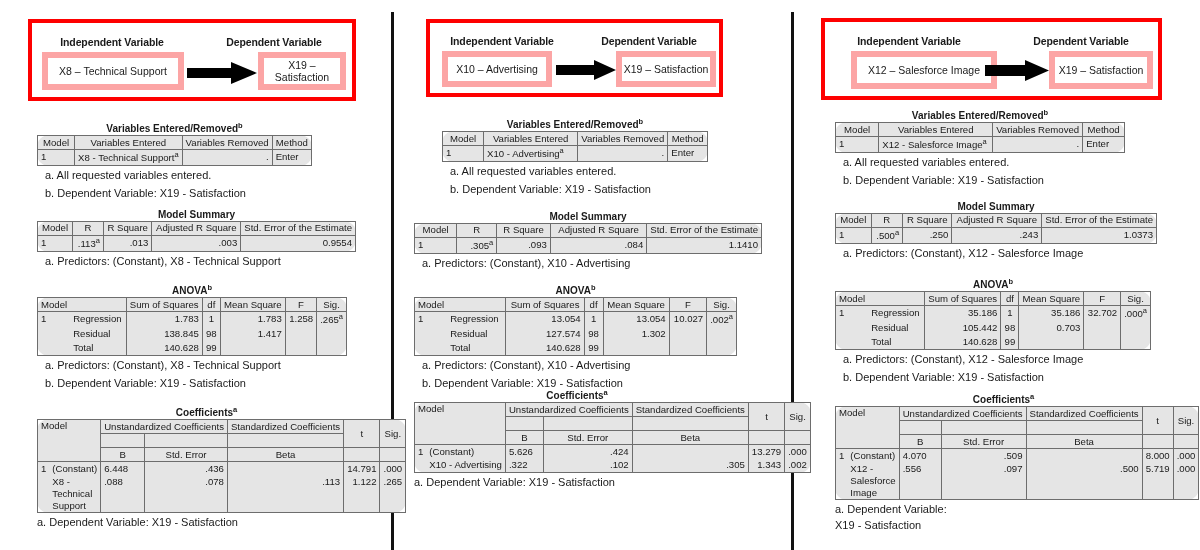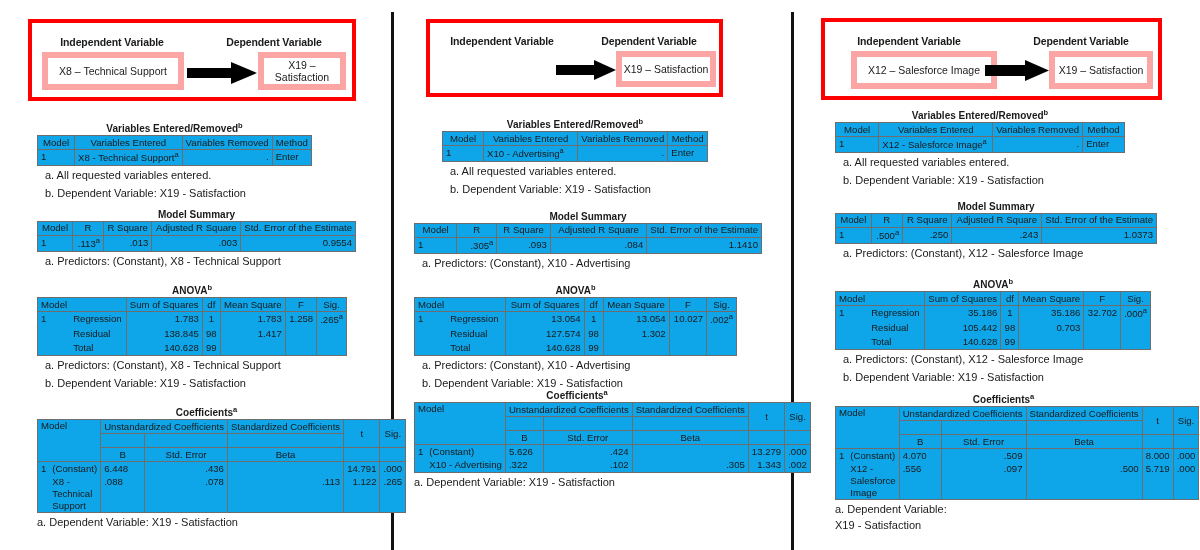--- a/index.html
+++ b/index.html
@@ -288,6 +288,9 @@
     <div class="model-box" style="left:32px; top:19px; width:297px; height:78px;">
       <div class="model-inner">
         <div class="var-label" style="left:4px; top:12px; width:136px;">Independent Variable</div>
+        <div class="var-box" style="left:12px; top:28px; width:110px; height:36px;">
+          <span>X10 – Advertising</span>
+        </div>
         <svg class="arrow" style="left:126px; top:37px;" width="60" height="20" viewBox="0 0 60 20">
           <polygon points="0,5 38,5 38,0 60,10 38,20 38,15 0,15" fill="#000"></polygon>
         </svg>

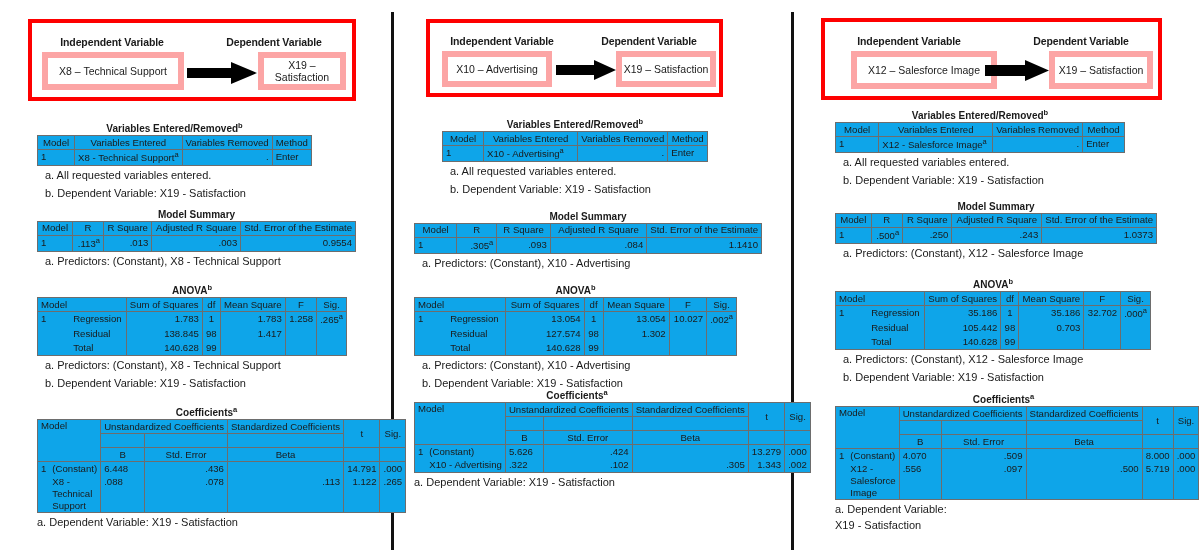--- a/index.html
+++ b/index.html
@@ -85,7 +85,8 @@
     border-collapse: collapse;
     font-size: 9.6px;
     width: 100%;
-    background: #0ea5e9;
+    background: #e5e5e5;
+    border-radius: 12px;
   }
   table.spss td, table.spss th {
     border: 1px solid #6d6d6d;

